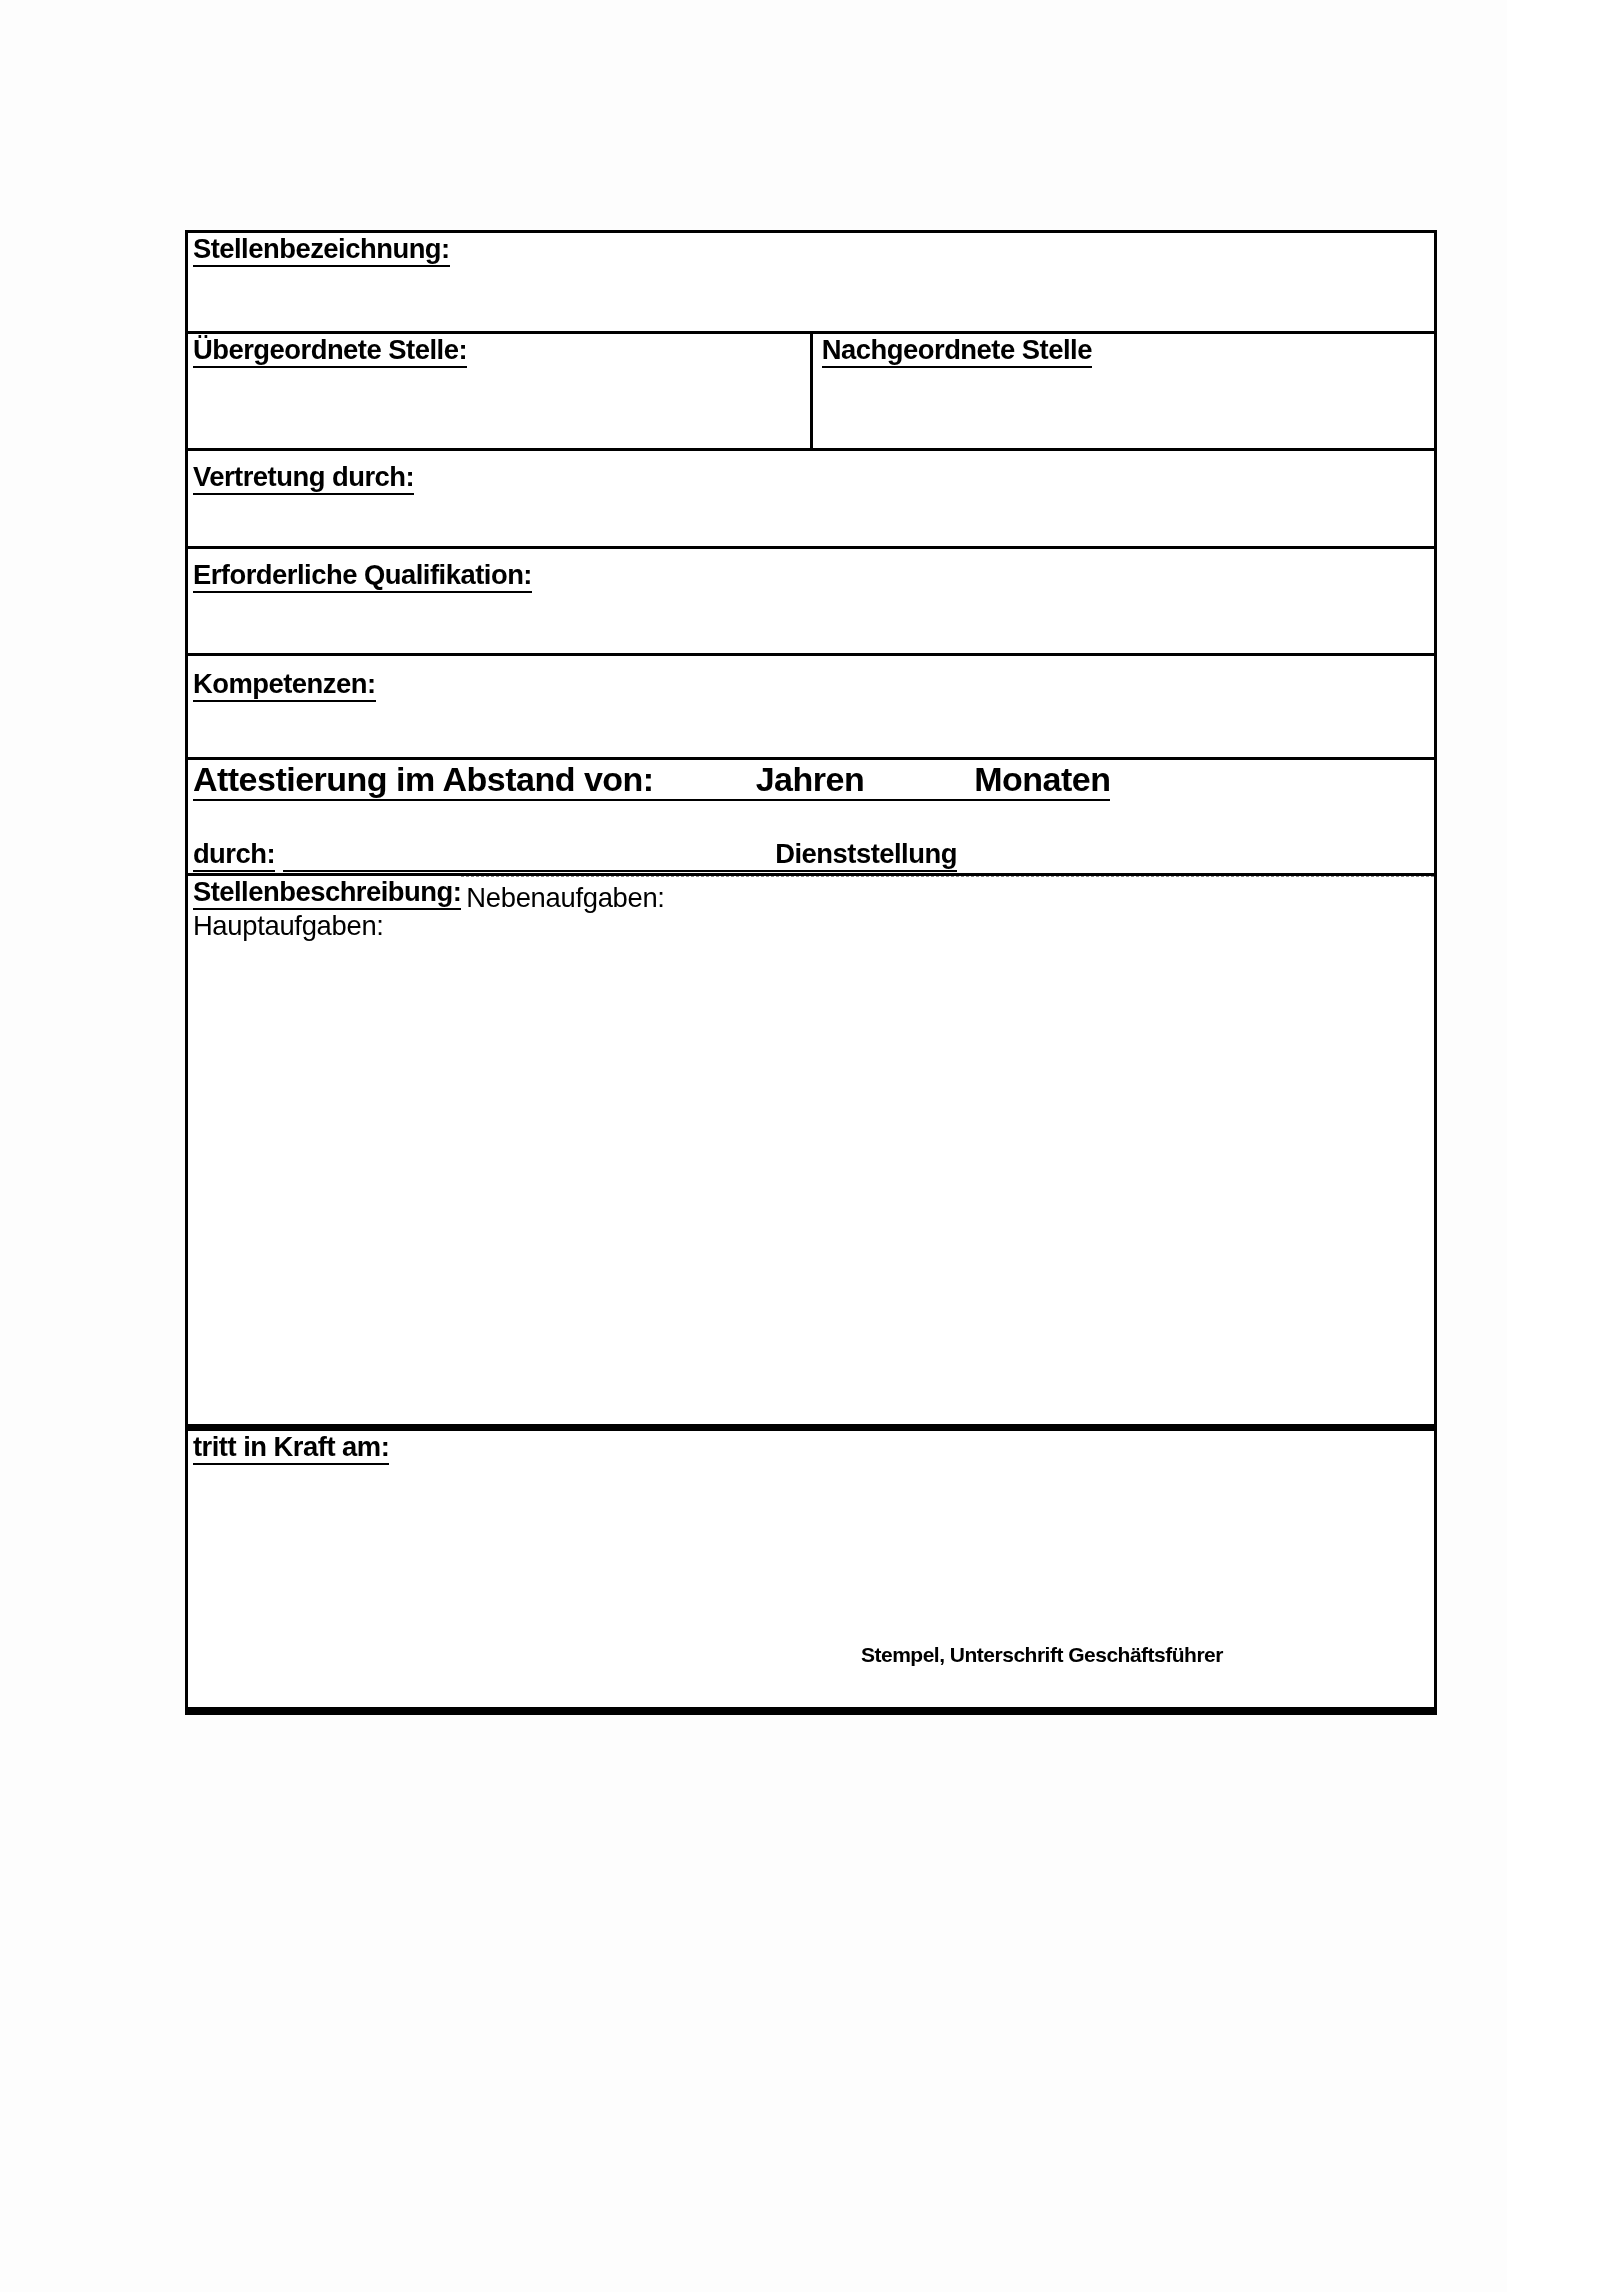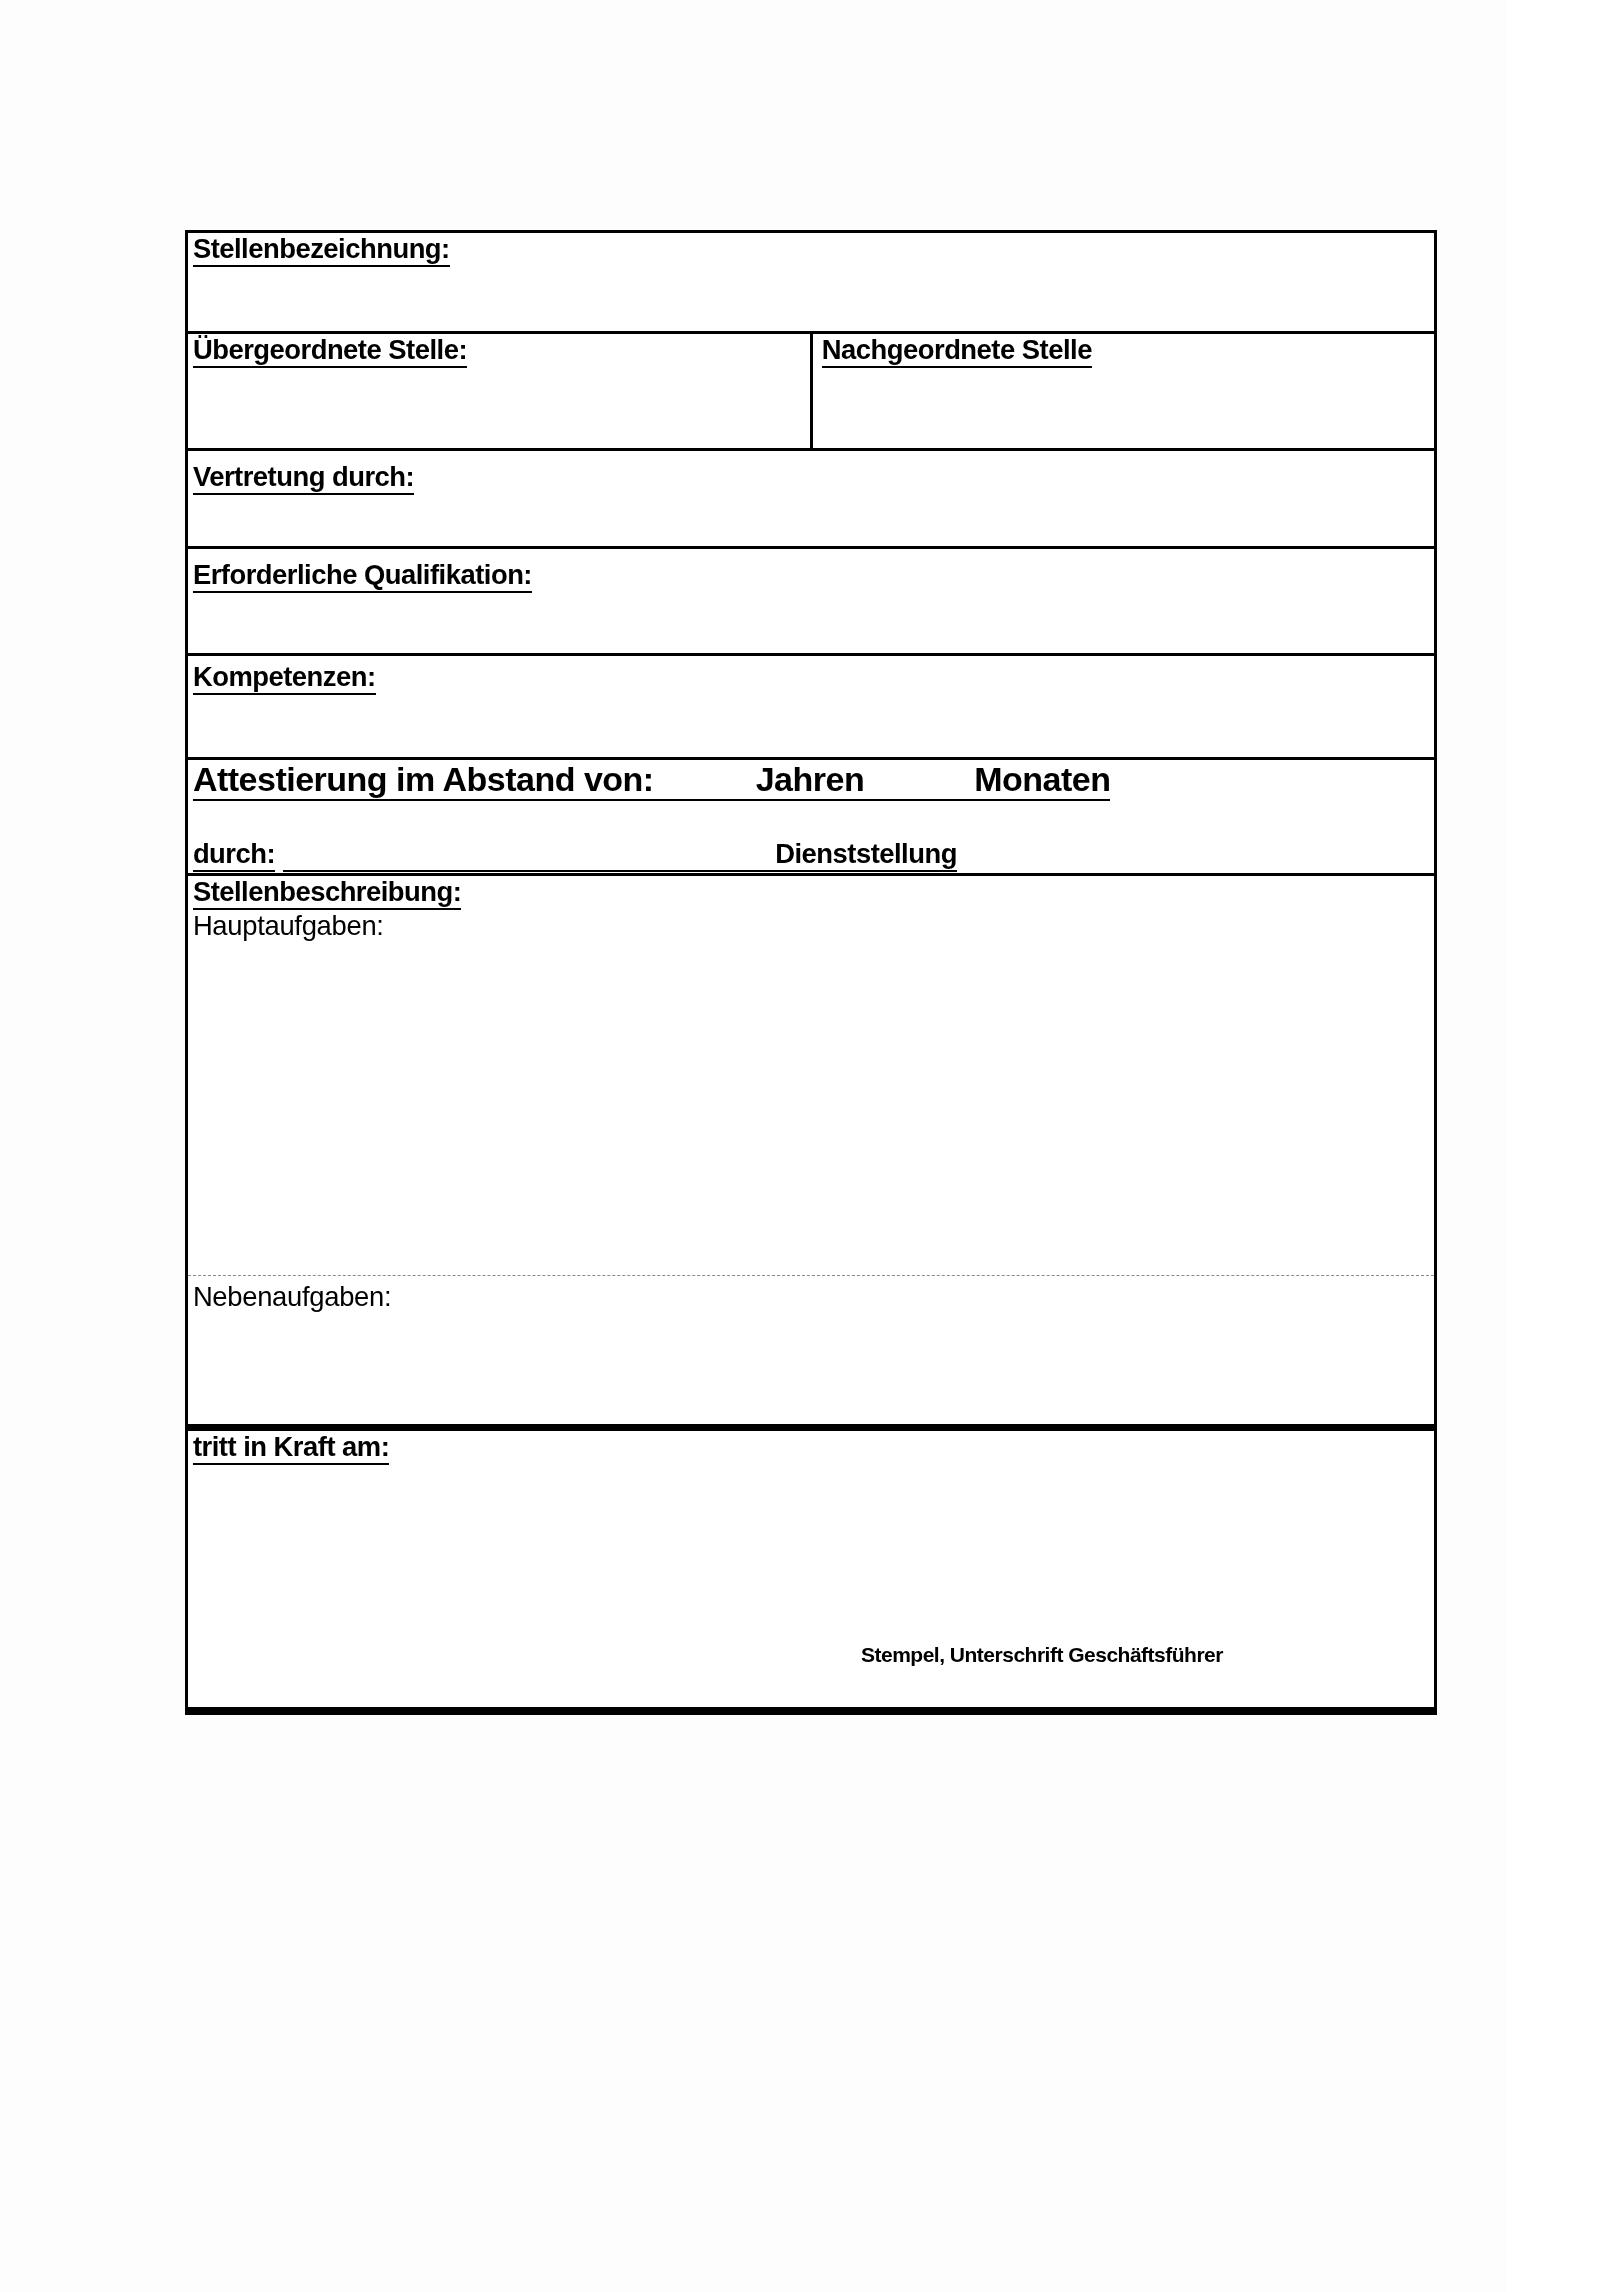--- a/index.html
+++ b/index.html
@@ -60,7 +60,7 @@
   }
   .pad { padding-left: 4.9px; }
   .pt3 { padding-top: 10px; }
-  .pt4 { padding-top: 5px; }
+  .pt4 { padding-top: 12px; }
   
   .att-line1 {
     display: inline-flex;

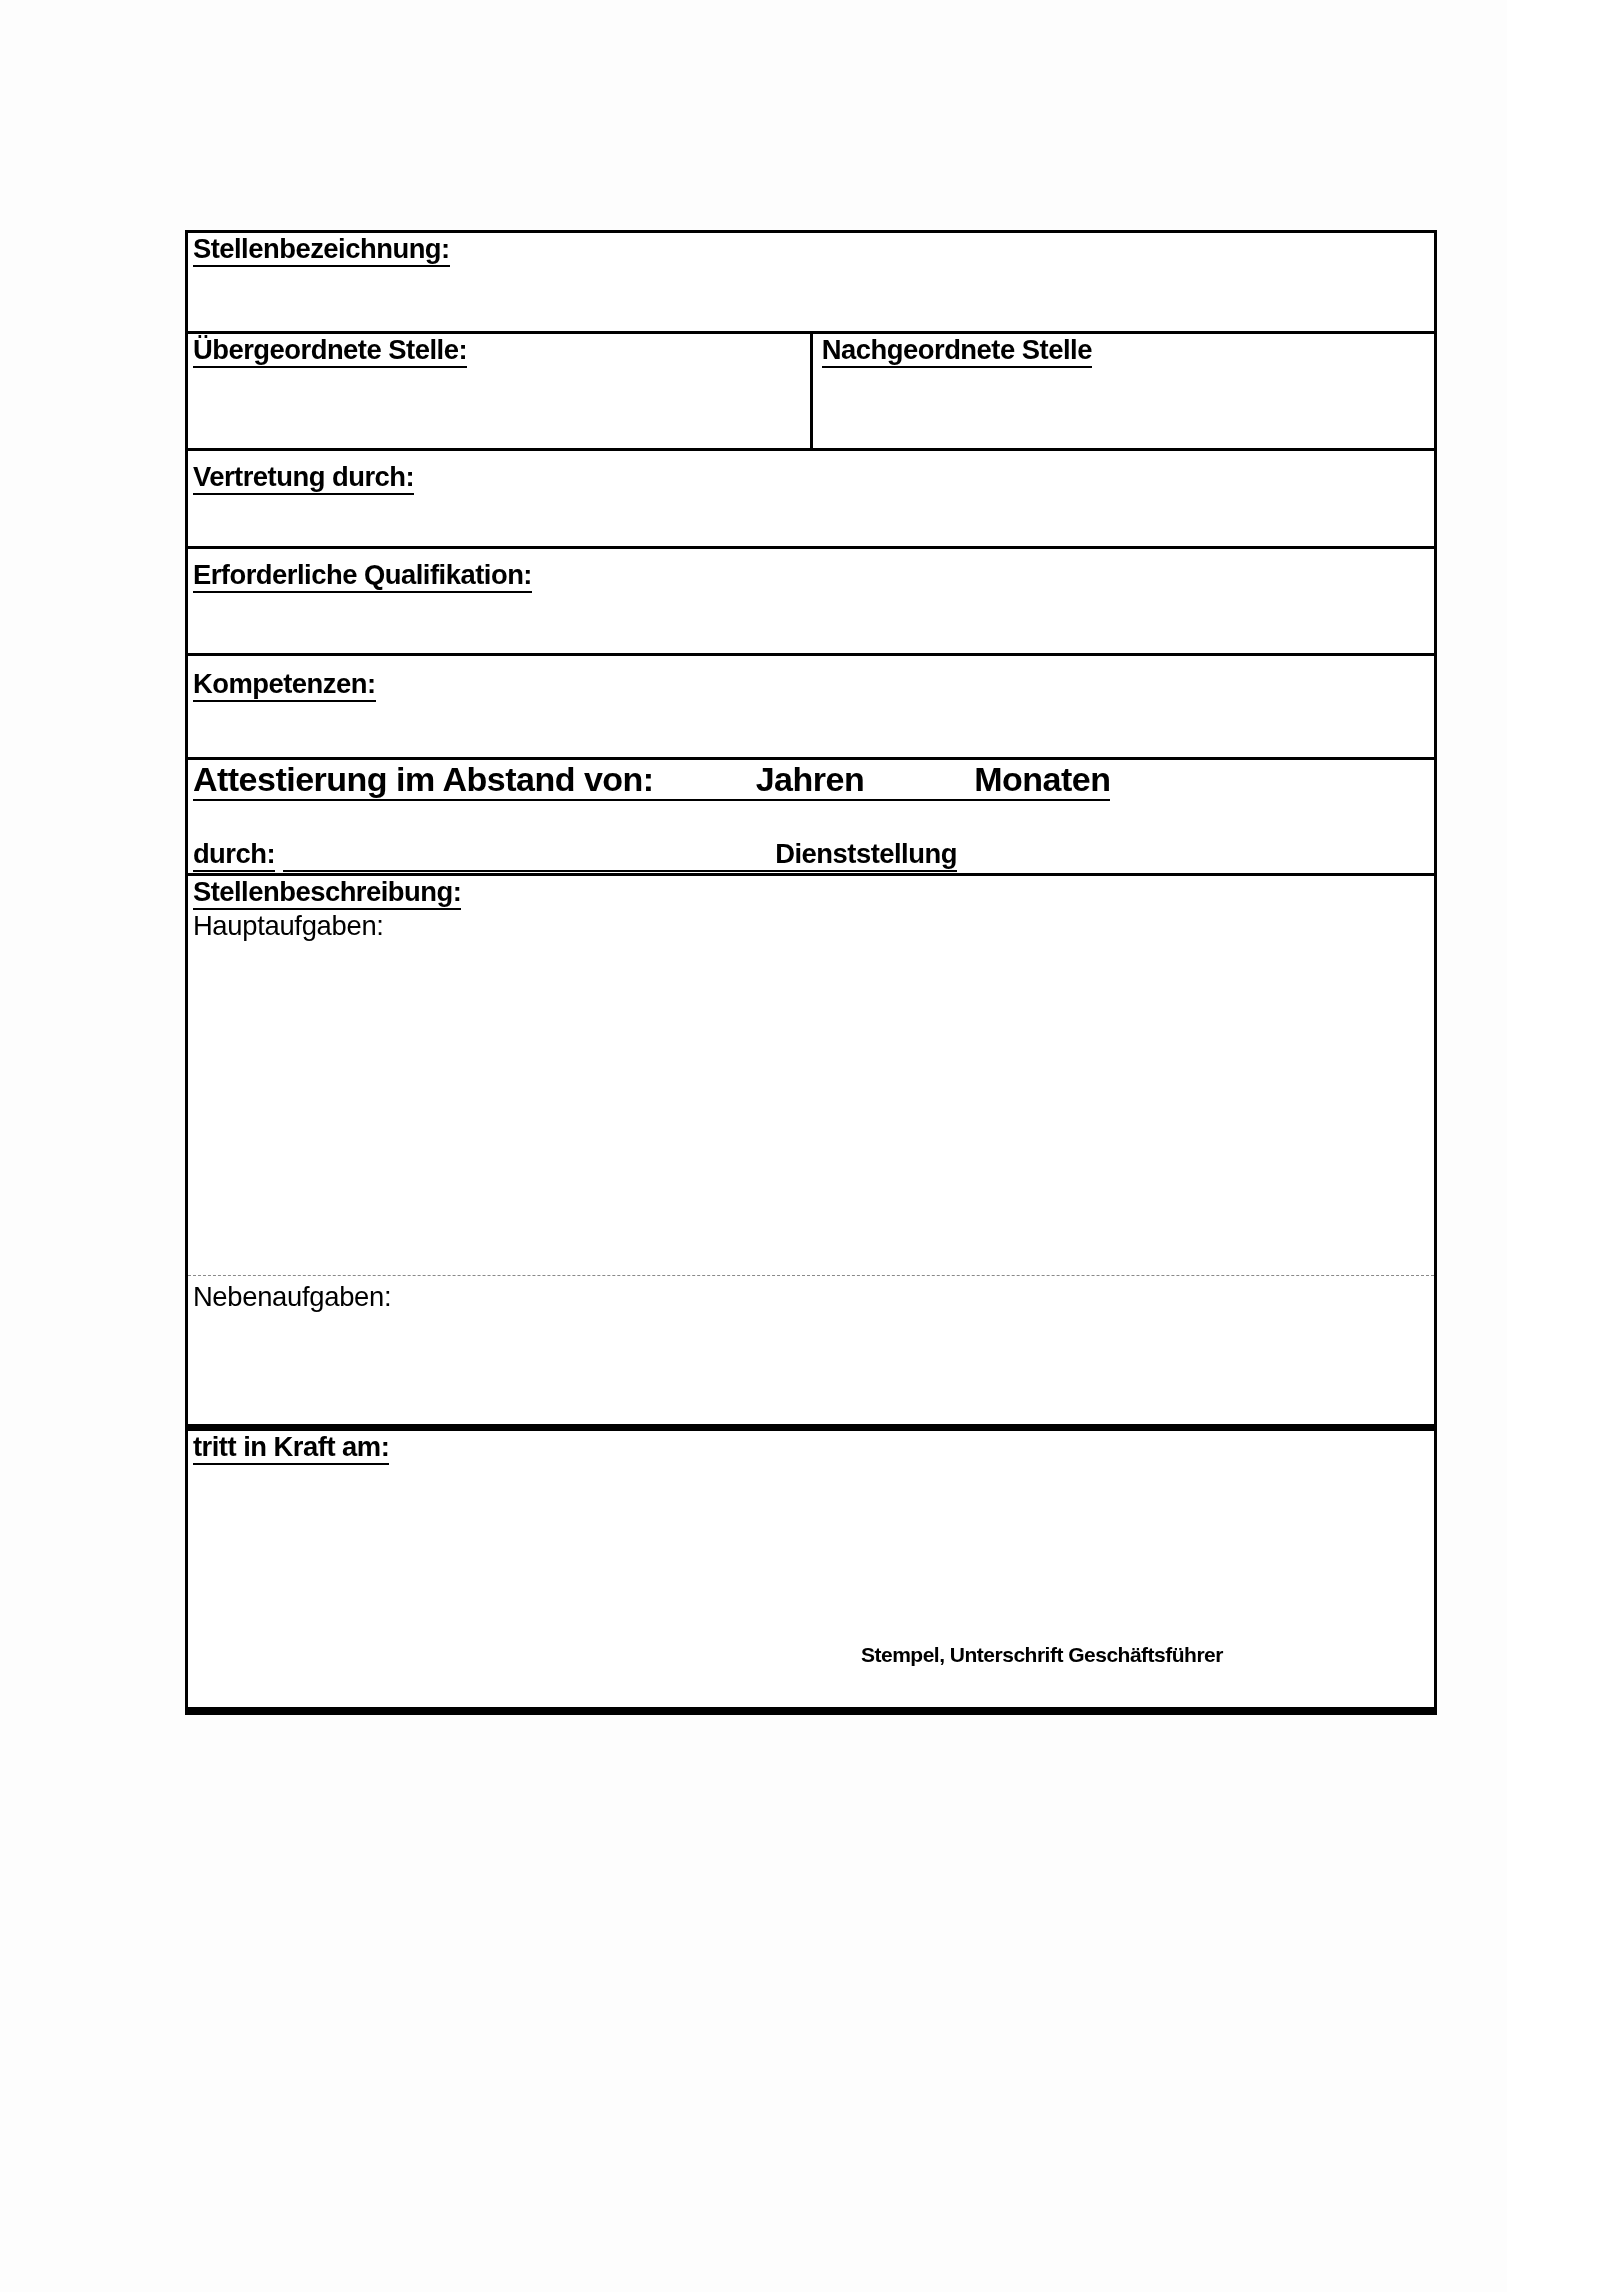--- a/index.html
+++ b/index.html
@@ -32,7 +32,7 @@
   .r4 { height: 107px; }
   .r5 { height: 104px; }
   .r6 { height: 116px; }
-  .r7 { height: 555px; border-bottom-width: 7.8px; display: flex; flex-direction: column; }
+  .r7 { height: 555px; border-bottom-width: 7.8px; display: flex; flex-direction: row; }
   .r8 { flex: 1 1 auto; border-bottom: none; border-radius: 12px; }
   .cell-left {
     width: 625px;

